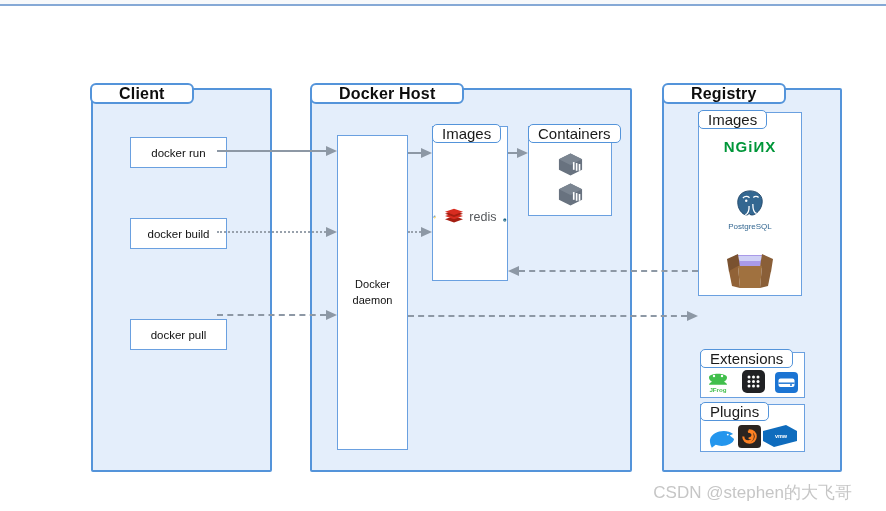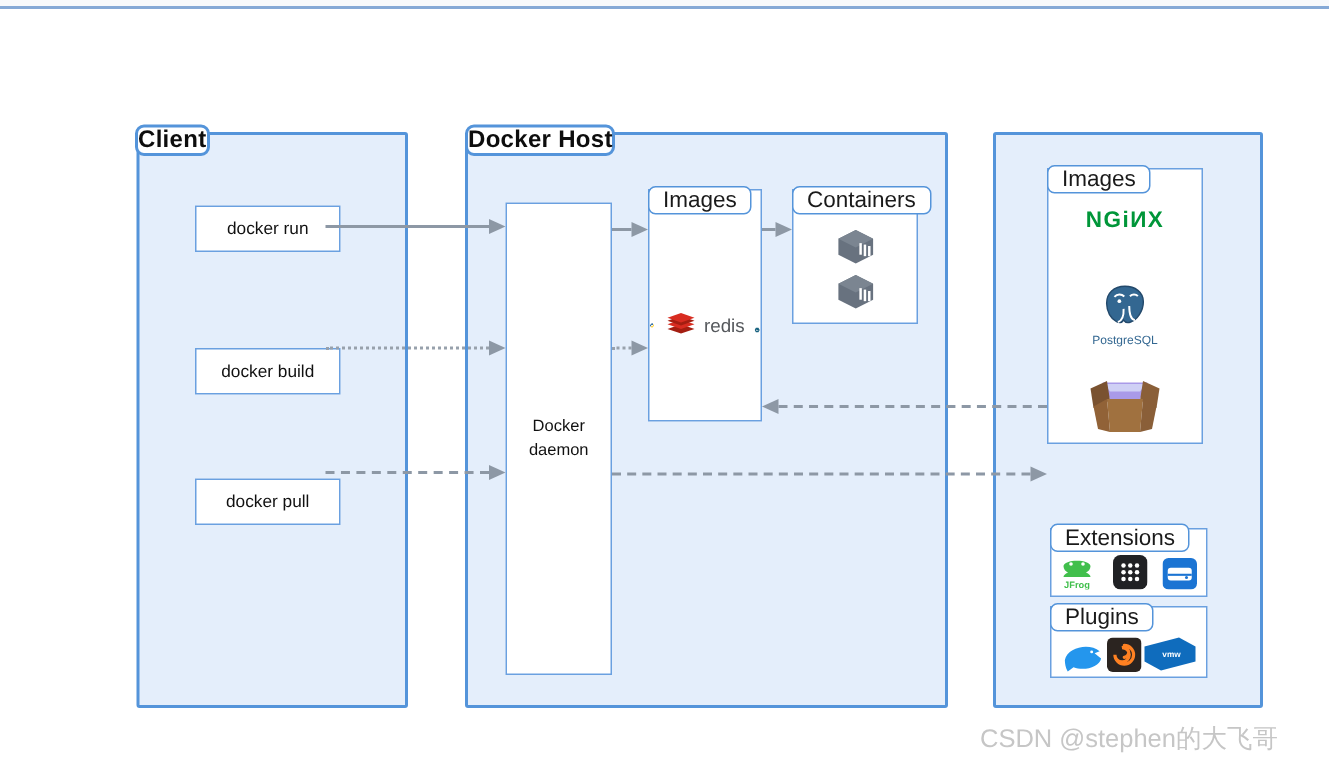--- a/index.html
+++ b/index.html
@@ -14,7 +14,7 @@
 
   
   .tab{position:absolute;background:#fff;border:2px solid #5494da;border-radius:6px;display:flex;align-items:center;justify-content:center;z-index:4;box-sizing:border-box;}
-  .tab.big{height:21px;padding:0 0;font-weight:bold;font-size:16px;color:#0d0d0d;letter-spacing:.2px;}
+  .tab.big{height:21px;padding:0 27px;font-weight:bold;font-size:16px;color:#0d0d0d;letter-spacing:.2px;}
   #client-tab{left:90px;top:83px;}
   #host-tab{left:310px;top:83px;}
   #registry-tab{left:662px;top:83px;}

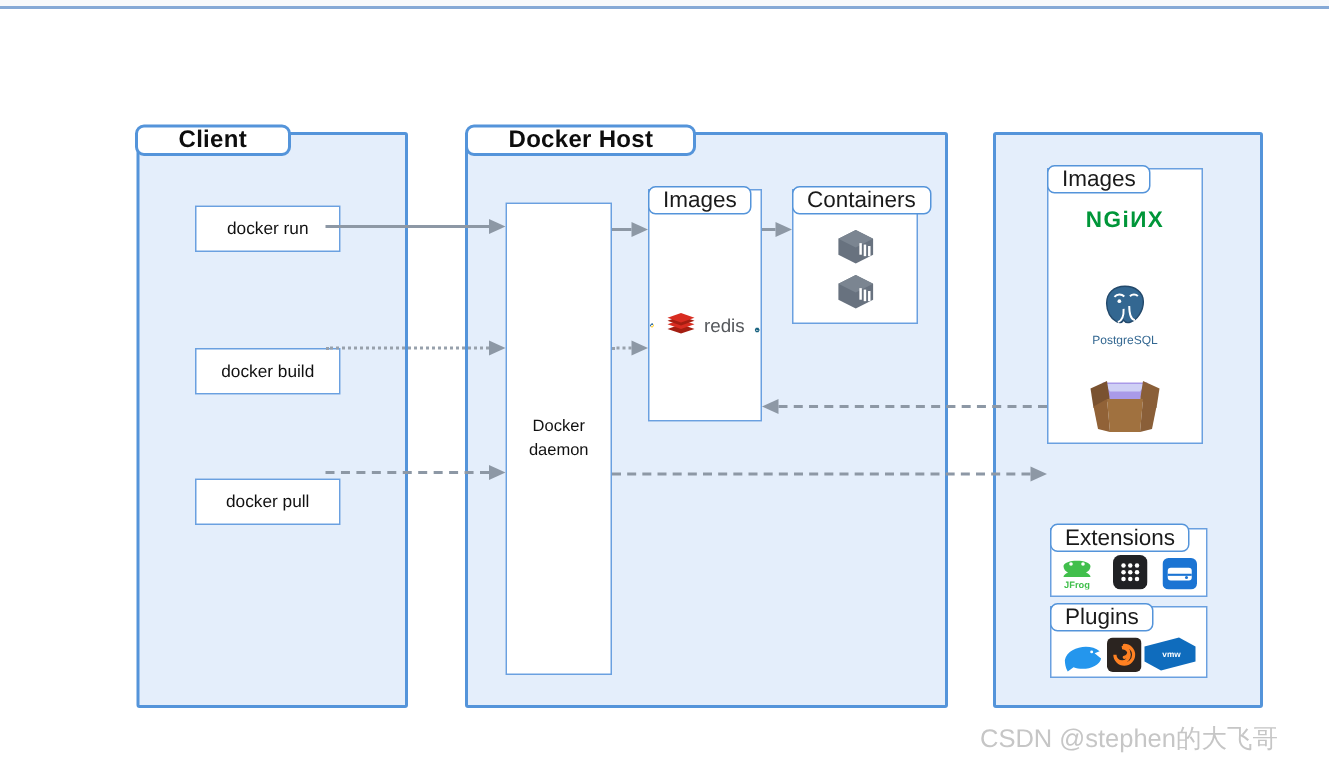--- a/index.html
+++ b/index.html
@@ -70,6 +70,9 @@
     </div>
   <div class="tab big" id="host-tab">
       <span>Docker Host</span>
+    </div>
+  <div class="tab big" id="registry-tab">
+      <span>Registry</span>
     </div>
 
   <div class="wbox cmd" id="cmd-run">

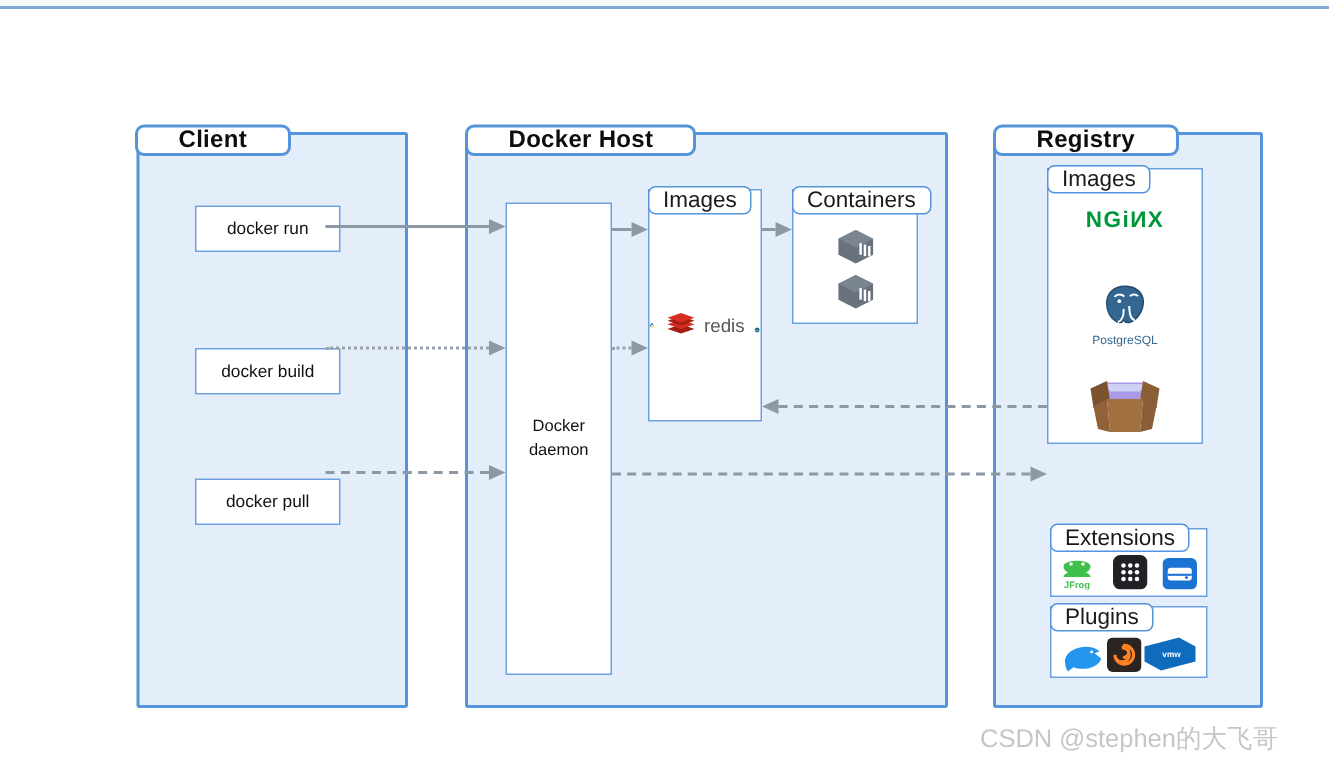--- a/index.html
+++ b/index.html
@@ -28,7 +28,7 @@
   
   .wbox{position:absolute;background:#fff;border:1.5px solid #6aa0e0;box-sizing:border-box;z-index:1;}
   .cmd{width:97px;height:31px;left:130px;display:flex;align-items:center;justify-content:center;font-size:11.5px;color:#111;}
-  #cmd-run{top:137px;} #cmd-build{top:232px;} #cmd-pull{top:319px;}
+  #cmd-run{top:137px;} #cmd-build{top:218px;} #cmd-pull{top:319px;}
   #daemon-box{left:337px;top:135px;width:71px;height:315px;display:flex;align-items:center;justify-content:center;}
   #daemon-box .lbl{font-size:11px;color:#111;text-align:center;line-height:1.4;width:52px;}
   #host-images-box{left:432px;top:126px;width:76px;height:155px;display:flex;flex-direction:row;align-items:center;padding-top:26px;gap:7px;}

